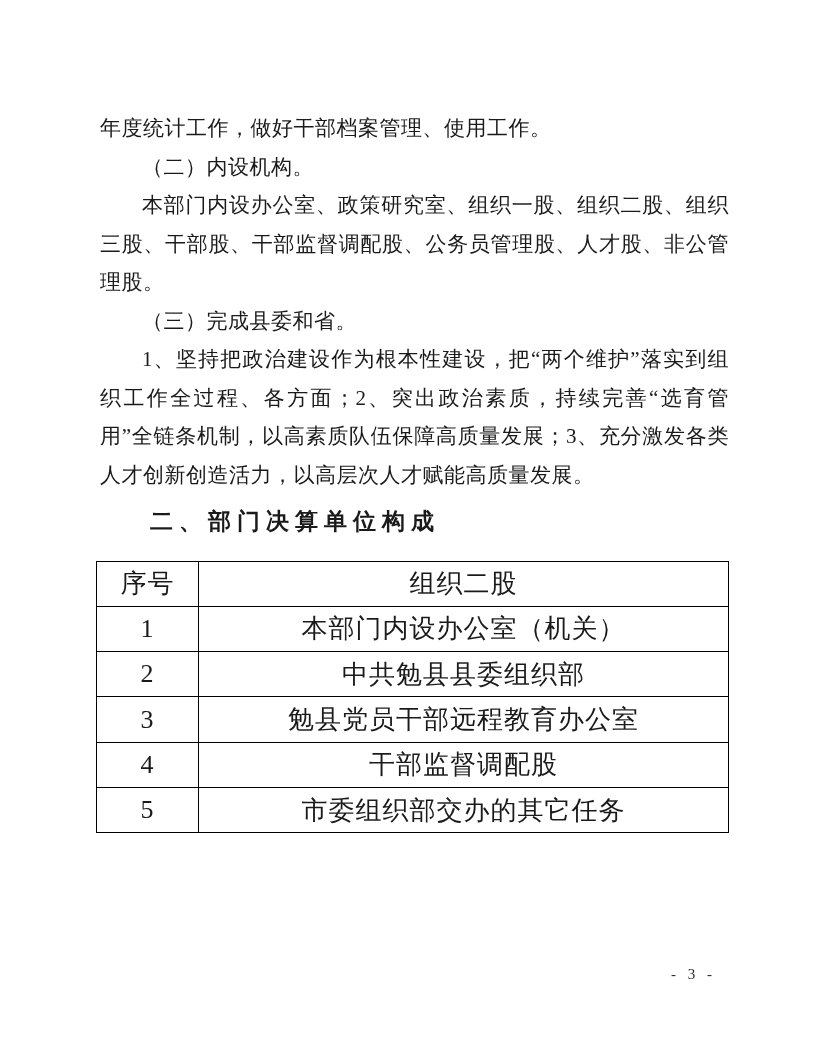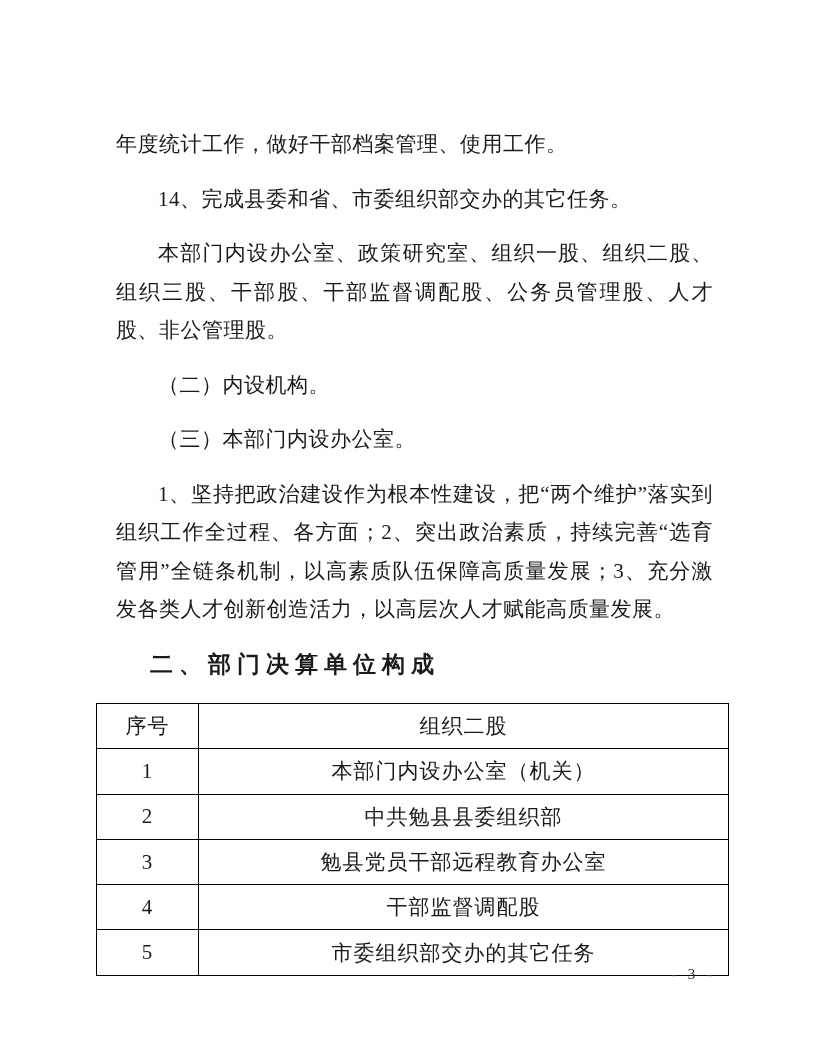--- a/index.html
+++ b/index.html
@@ -23,7 +23,7 @@
     width: 629px;
   }
   p.body-text {
-    margin: 16px;
+    margin: 0;
     font-size: 21px;
     line-height: 38.5px;
     letter-spacing: 0.5px;

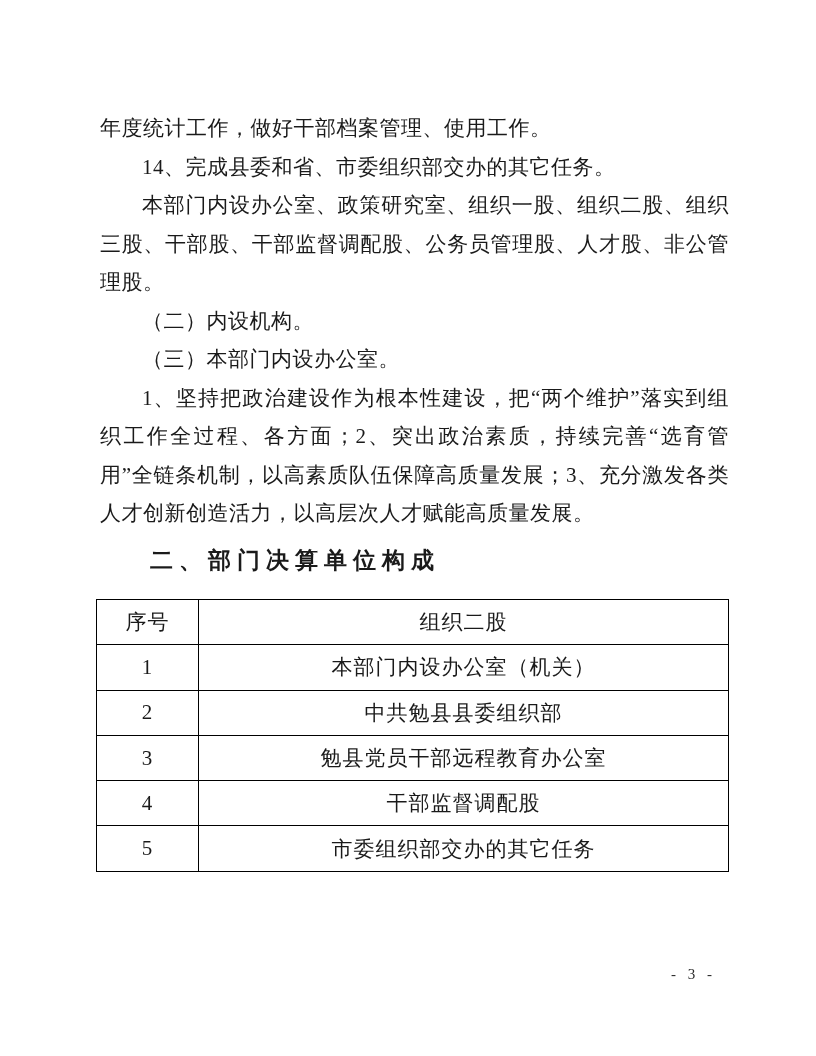--- a/index.html
+++ b/index.html
@@ -82,7 +82,6 @@
 
     <p class="body-text">年度统计工作，做好干部档案管理、使用工作。</p>
 
-    <p class="body-text indented">14、完成县委和省、市委组织部交办的其它任务。</p>
 
     <p class="body-text indented">本部门内设办公室、政策研究室、组织一股、组织二股、组织三股、干部股、干部监督调配股、公务员管理股、人才股、非公管理股。</p>
 

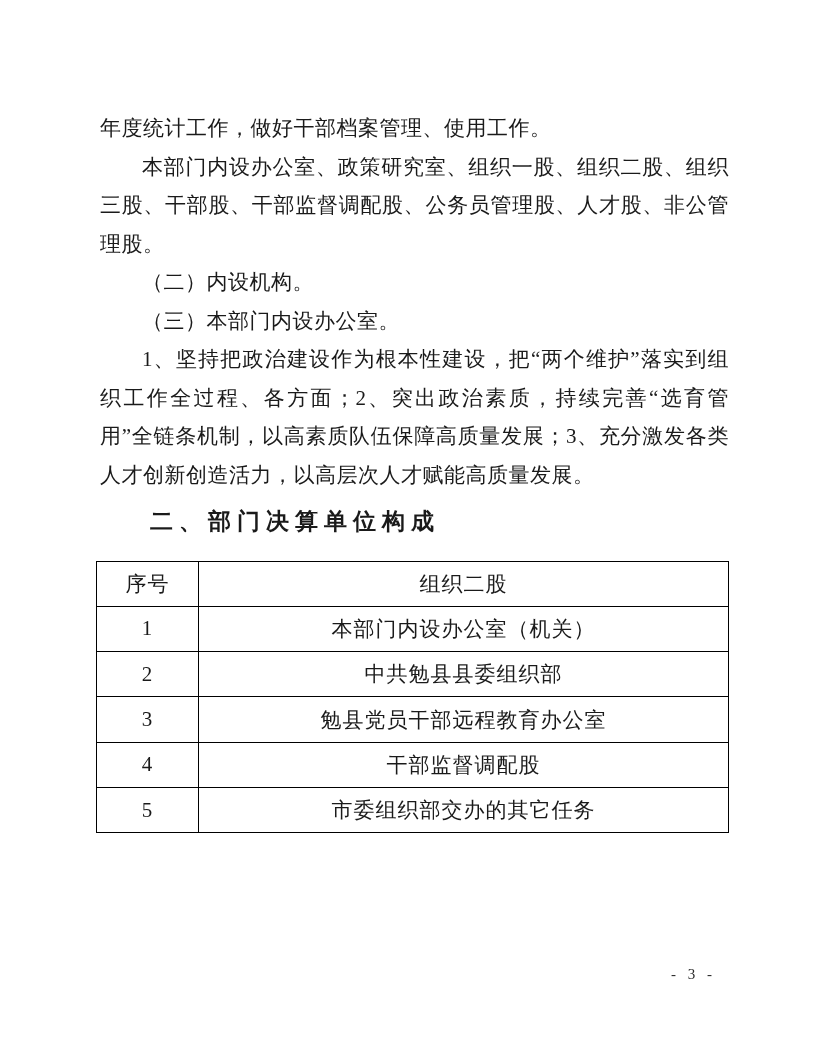--- a/index.html
+++ b/index.html
@@ -83,9 +83,9 @@
     <p class="body-text">年度统计工作，做好干部档案管理、使用工作。</p>
 
 
+    <p class="body-text indented">（二）内设机构。</p>
+
     <p class="body-text indented">本部门内设办公室、政策研究室、组织一股、组织二股、组织三股、干部股、干部监督调配股、公务员管理股、人才股、非公管理股。</p>
-
-    <p class="body-text indented">（二）内设机构。</p>
 
     <p class="body-text indented">（三）本部门内设办公室。</p>
 

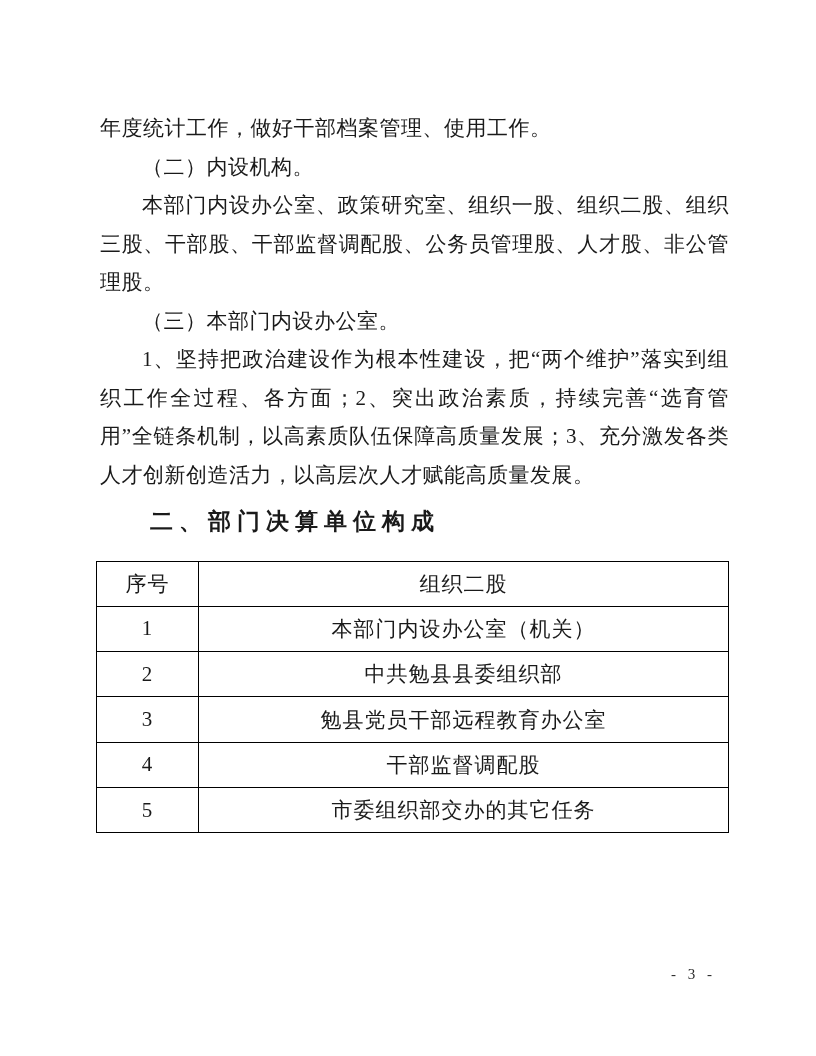--- a/index.html
+++ b/index.html
@@ -87,7 +87,7 @@
 
     <p class="body-text indented">本部门内设办公室、政策研究室、组织一股、组织二股、组织三股、干部股、干部监督调配股、公务员管理股、人才股、非公管理股。</p>
 
-    <p class="body-text indented">（三）本部门内设办公室。</p>
+    <p class="body-text indented">（三）完成县委和省。</p>
 
     <p class="body-text indented">1、坚持把政治建设作为根本性建设，把“两个维护”落实到组织工作全过程、各方面；2、突出政治素质，持续完善“选育管用”全链条机制，以高素质队伍保障高质量发展；3、充分激发各类人才创新创造活力，以高层次人才赋能高质量发展。</p>
 

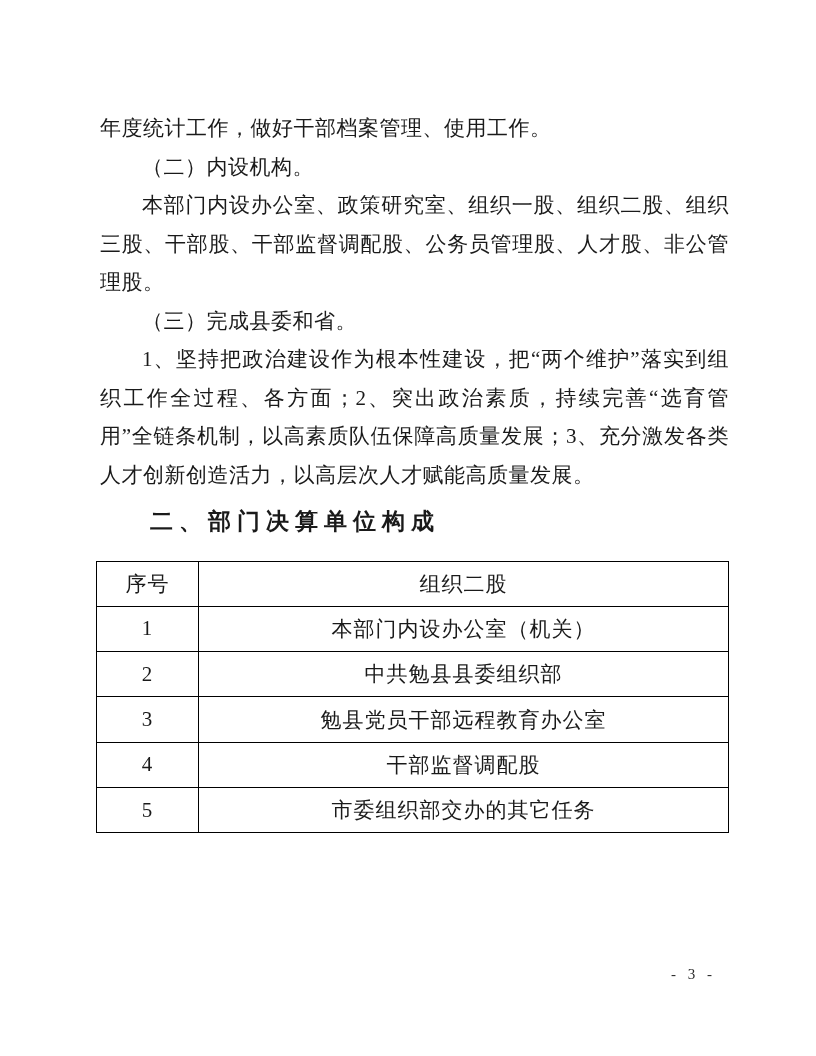--- a/index.html
+++ b/index.html
@@ -59,7 +59,7 @@
     text-align: center;
     vertical-align: middle;
     font-weight: normal;
-    font-size: 21px;
+    font-size: 26px;
     letter-spacing: 1px;
     font-family: "Liberation Serif", "DejaVu Serif", serif;
   }

